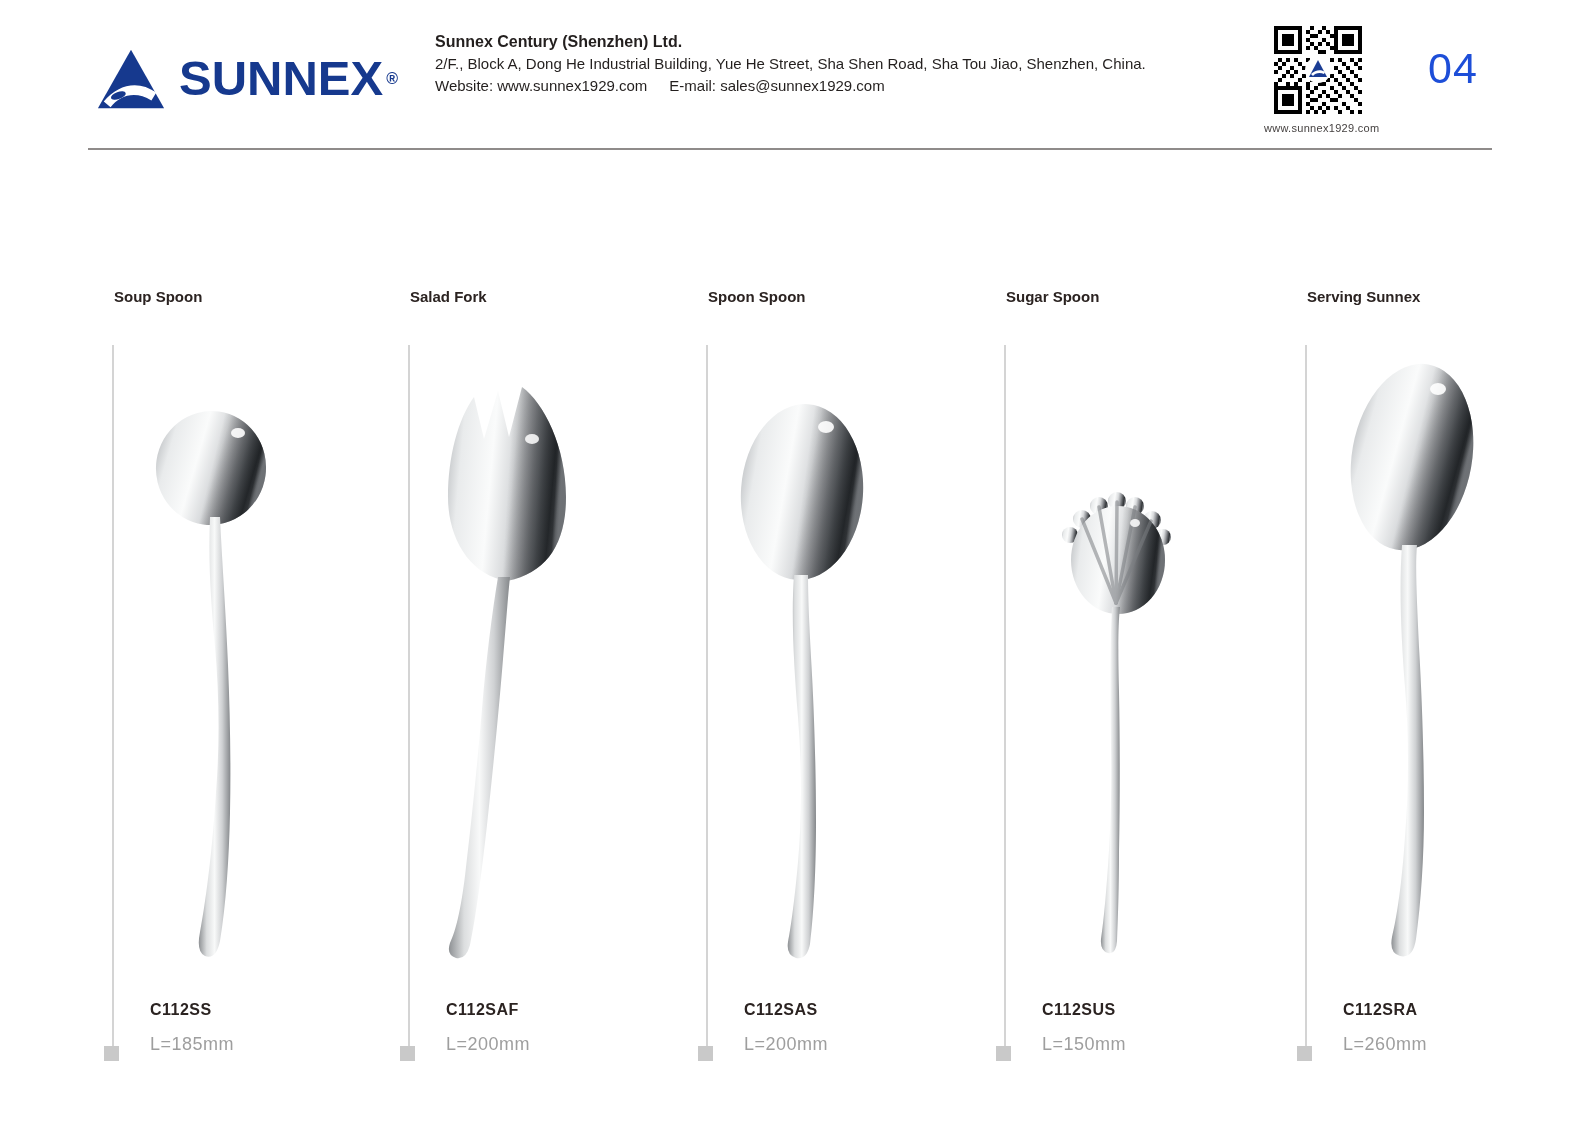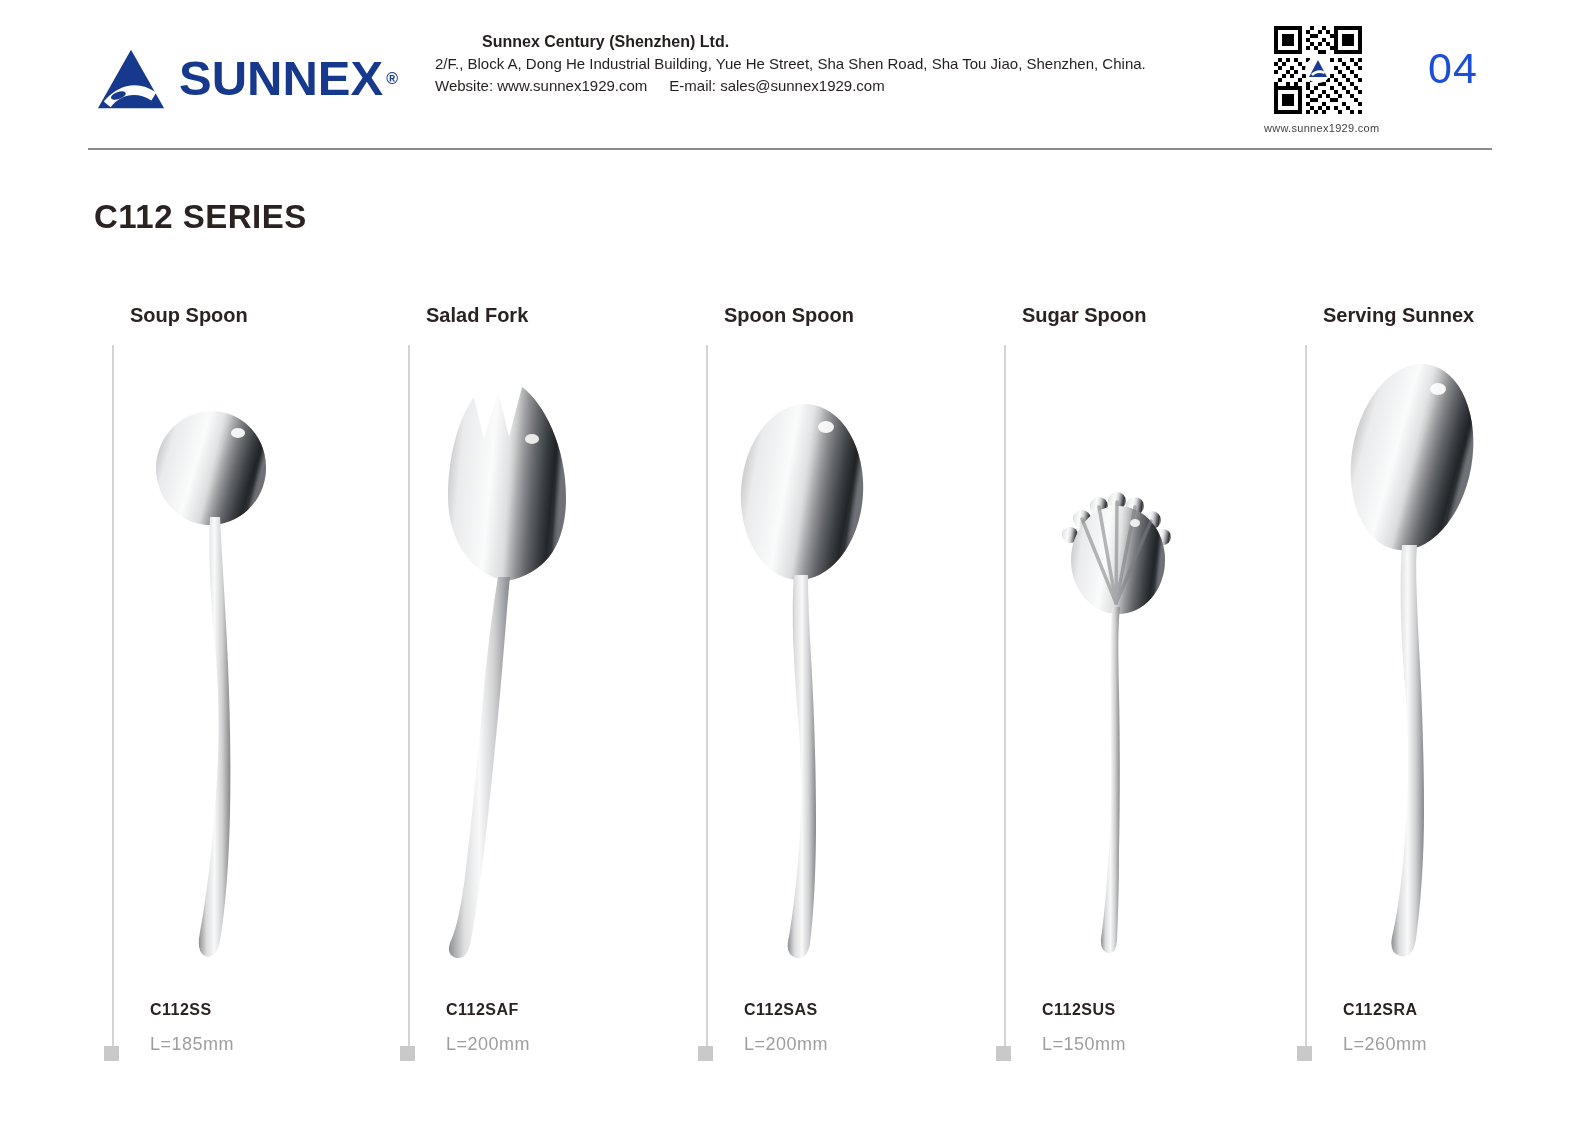--- a/index.html
+++ b/index.html
@@ -13,7 +13,7 @@
   .logo-text{font-size:49px;font-weight:bold;color:#16398e;letter-spacing:0px;line-height:62px;margin-left:12px;}
   .logo-reg{font-size:16px;font-weight:bold;color:#16398e;margin-left:3px;margin-top:2px;}
   .company{position:absolute;left:435px;top:31px;font-size:15px;line-height:22px;color:#231f1e;}
-  .company .company-name{font-weight:bold;font-size:16px;margin-left:47px;}
+  .company .company-name{font-weight:bold;font-size:16px;}
   .company .wline span{margin-right:22px;}
   .qr-block{position:absolute;left:1264px;top:26px;width:108px;text-align:center;}
   .qr-block svg{display:block;margin:0 auto;}

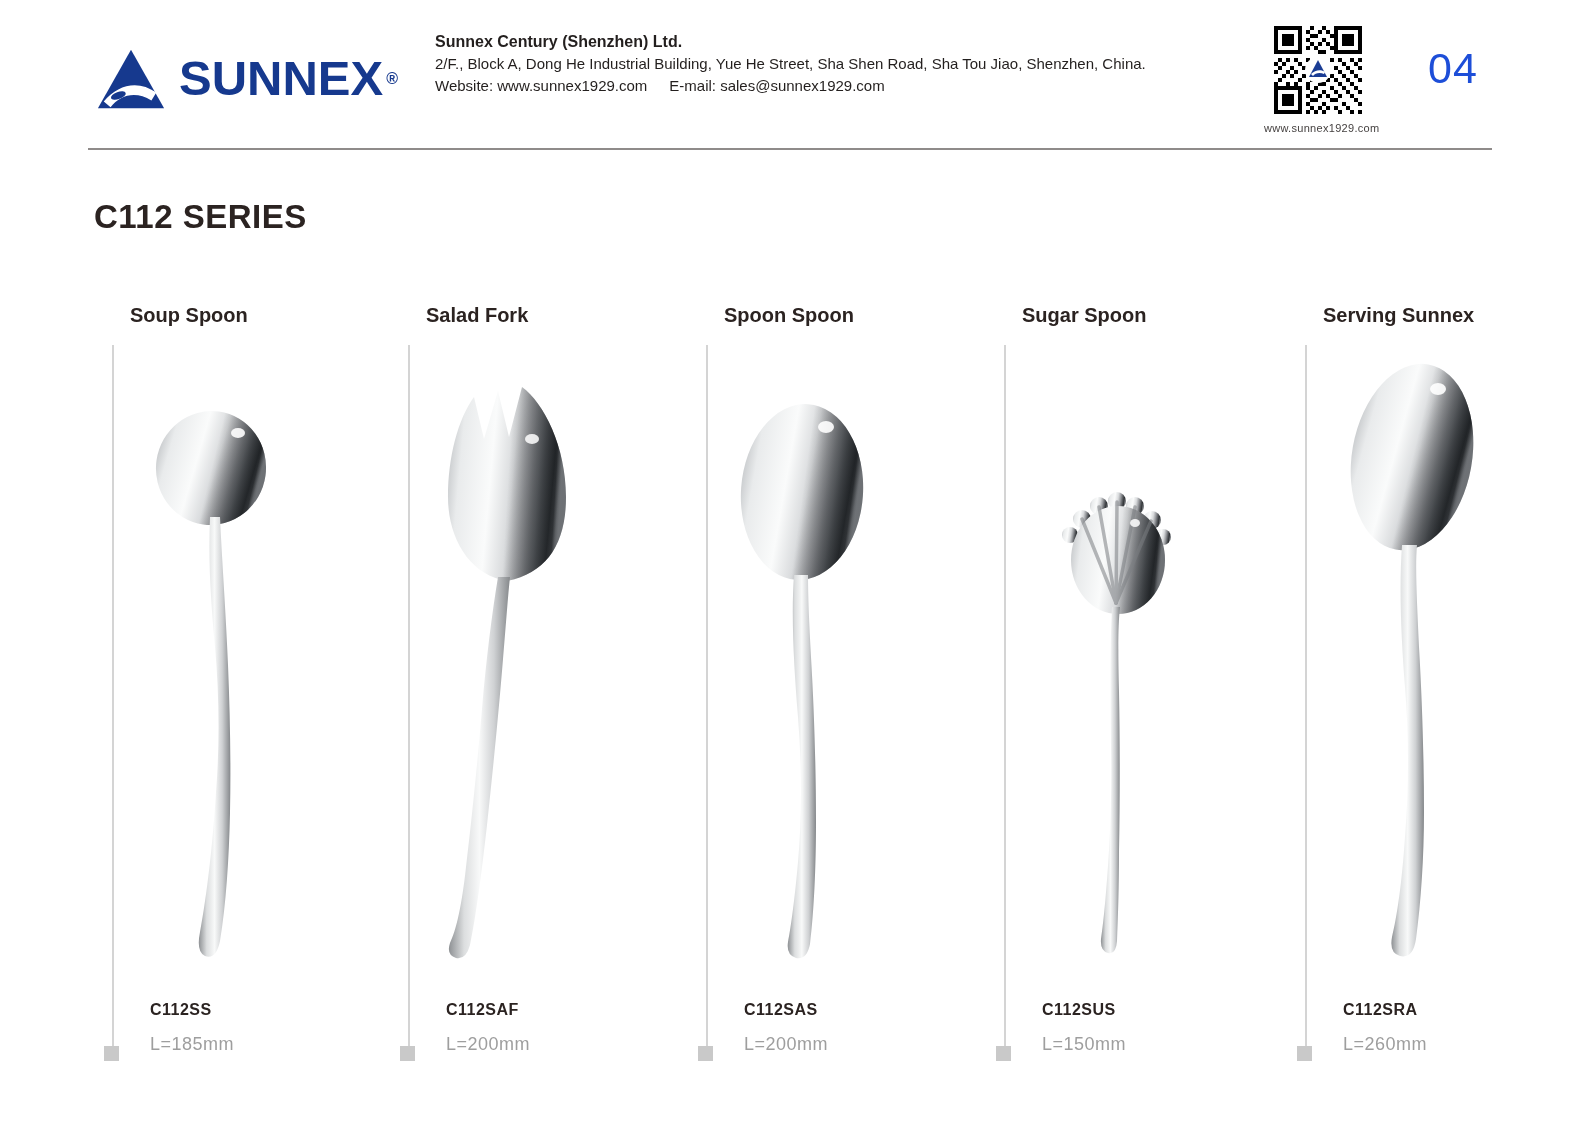--- a/index.html
+++ b/index.html
@@ -113,7 +113,6 @@
   <div class="page-num">04</div>
   <div class="rule"></div>
 
-  <h1 class="series-title">C112 SERIES</h1>
 
   <section class="product-col" style="left:112px">
     <h2 class="pname">Soup Spoon</h2>

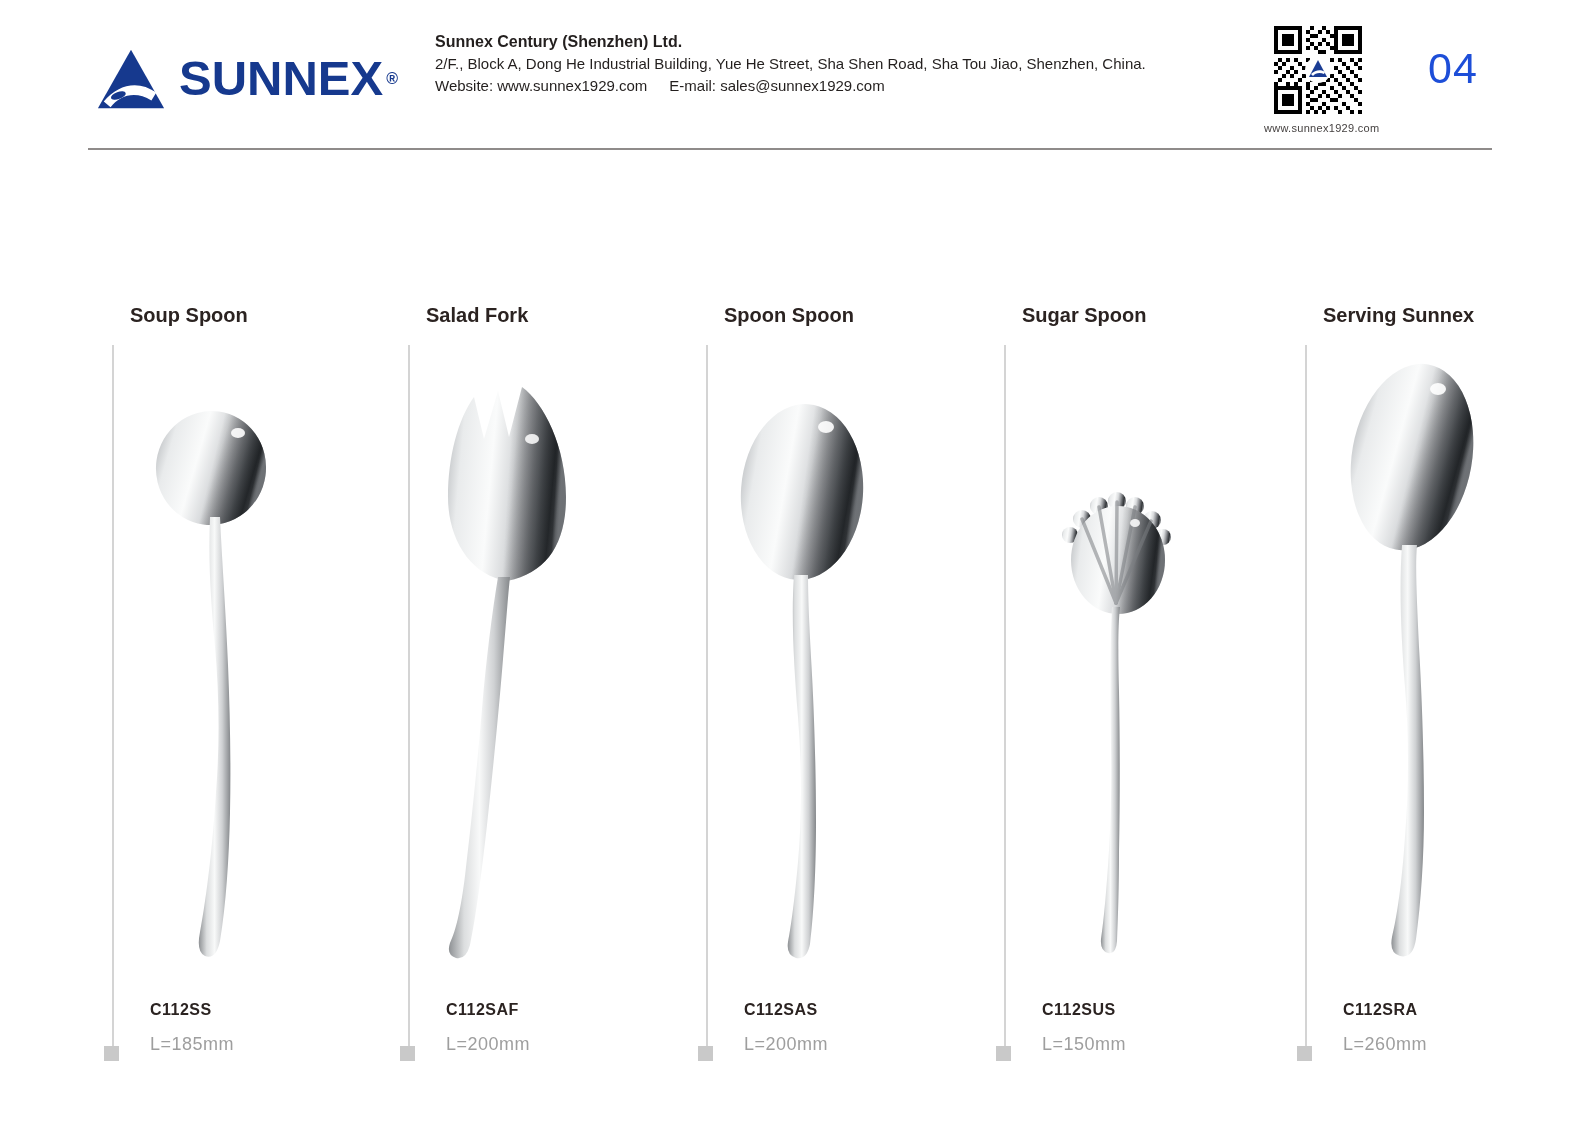--- a/index.html
+++ b/index.html
@@ -24,7 +24,7 @@
   .series-title{position:absolute;left:94px;top:198px;margin:0;font-size:33px;font-weight:bold;color:#2b2321;letter-spacing:.5px;}
   
   .product-col{position:absolute;top:282px;width:296px;height:800px;}
-  .product-col .pname{position:absolute;left:2px;top:6px;margin:16px;font-size:20px;font-weight:bold;color:#2b2321;}
+  .product-col .pname{position:absolute;left:2px;top:6px;margin:0;font-size:15px;font-weight:bold;color:#2b2321;}
   .product-col .vline{position:absolute;left:0;top:63px;width:2px;height:703px;background:#d4d4d4;}
   .product-col .utensil{position:absolute;left:0;top:65px;}
   .product-col .pcode{position:absolute;left:38px;top:719px;font-size:16px;font-weight:bold;color:#2b2321;letter-spacing:.5px;}

